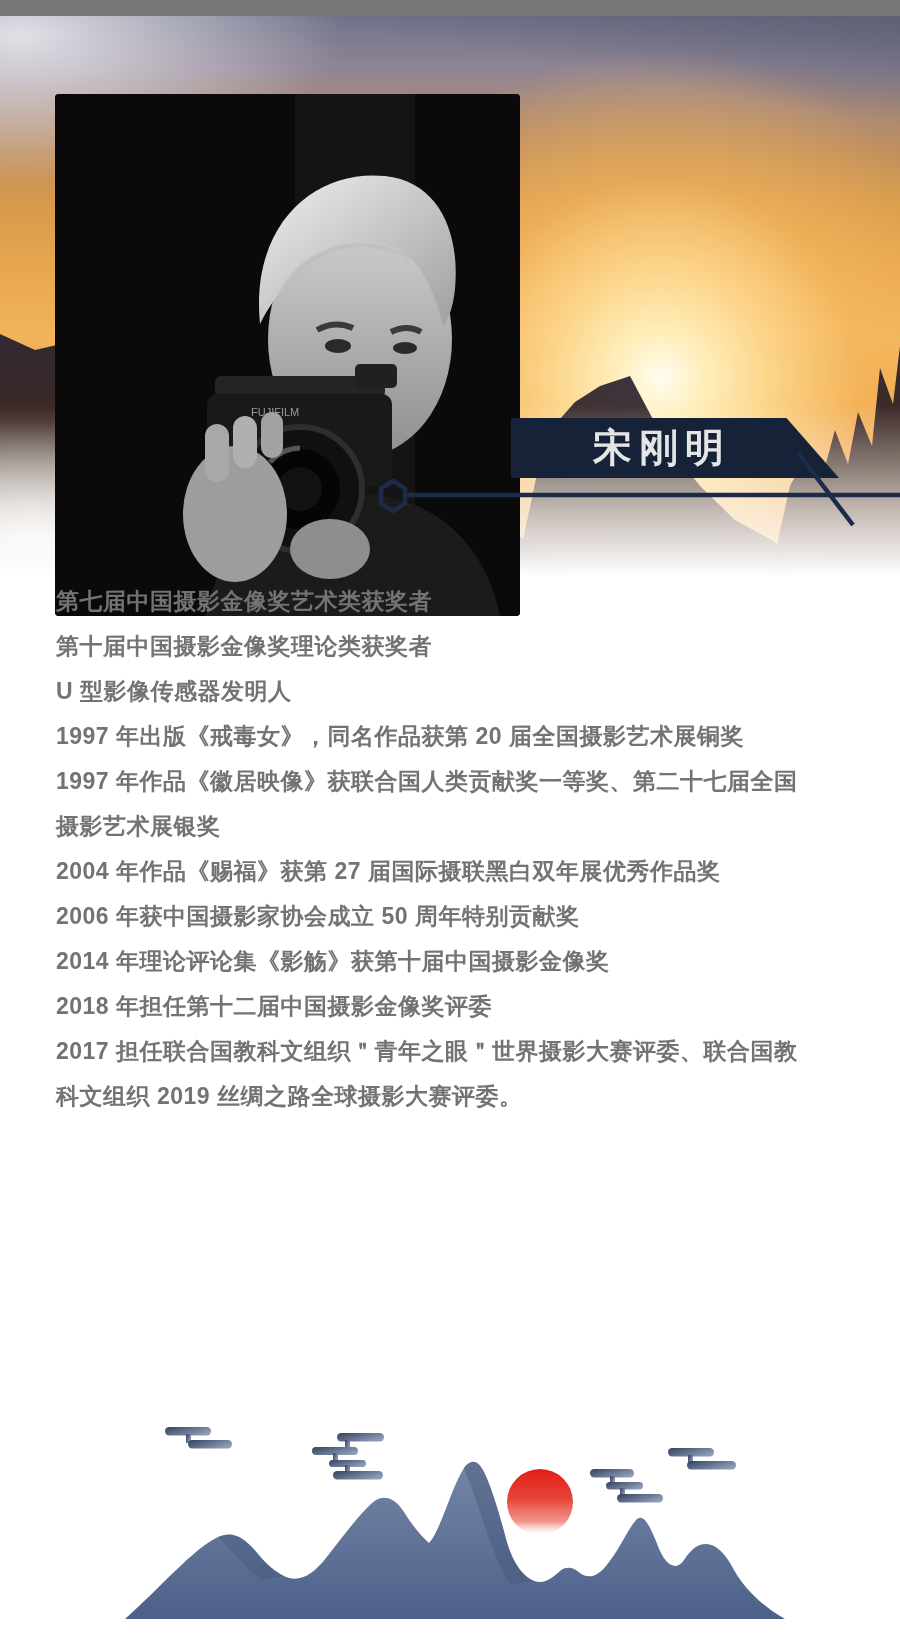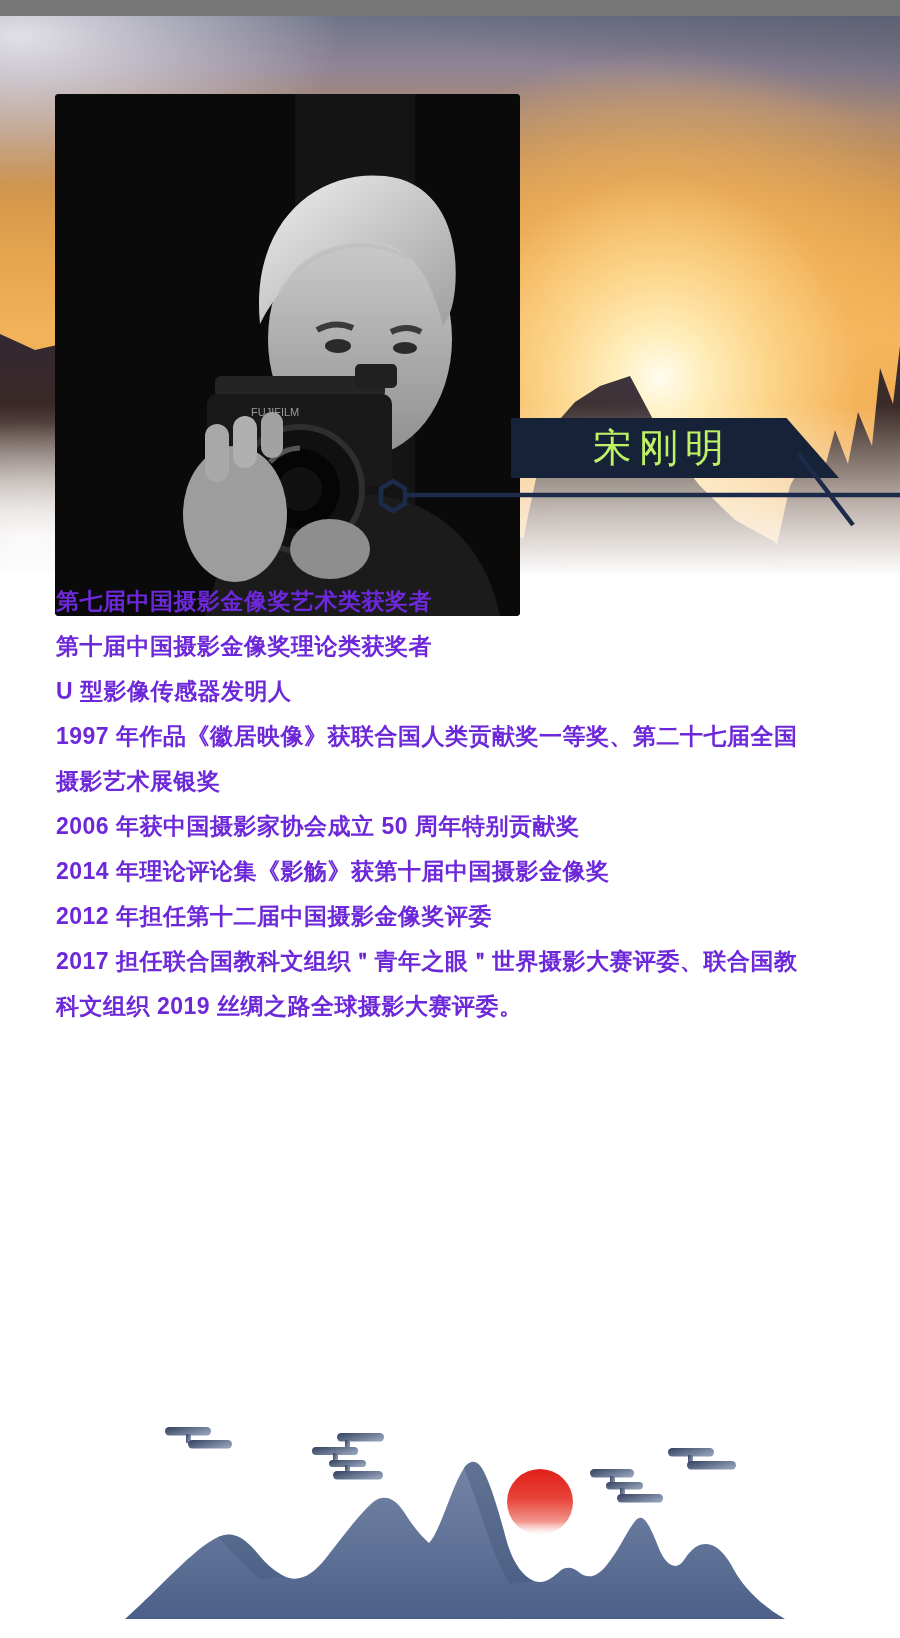--- a/index.html
+++ b/index.html
@@ -38,7 +38,7 @@
     display:flex; align-items:center; justify-content:center;
   }
   .banner-name{
-    color:#bef264; font-size:39px; font-weight:400;
+    color:#e5e5e5; font-size:39px; font-weight:700;
     letter-spacing:7px; padding-right:26px; white-space:nowrap;
   }
   .ornament{position:absolute; left:360px; top:425px; width:540px; height:95px;}

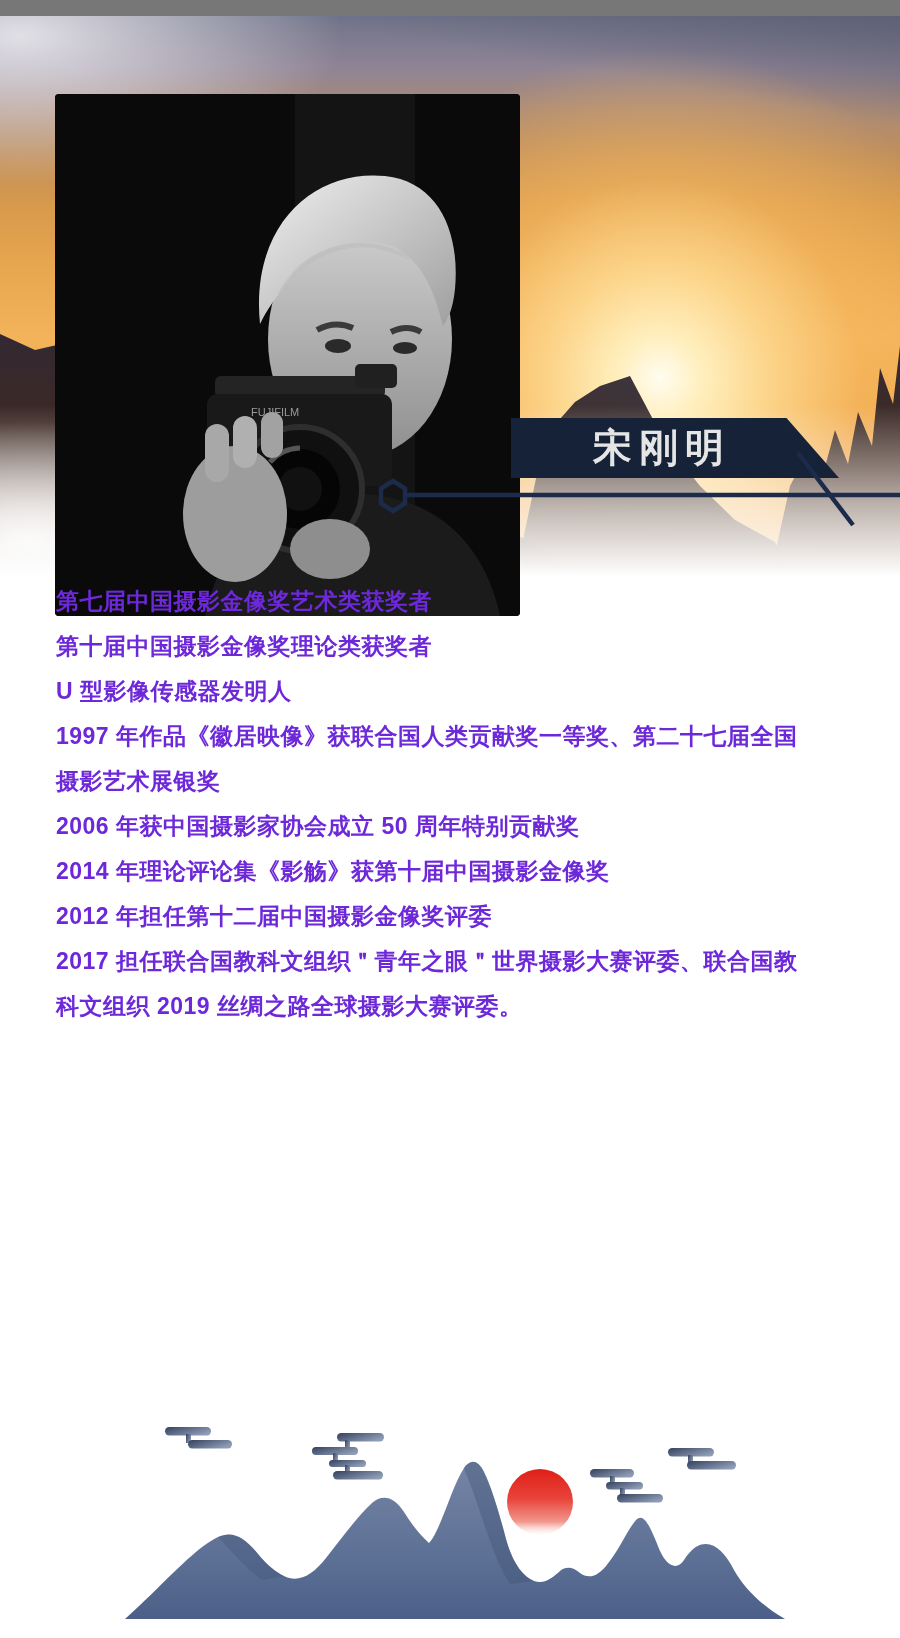--- a/index.html
+++ b/index.html
@@ -45,7 +45,7 @@
   
   .bio{
     position:absolute; left:56px; top:563px; width:758px;
-    color:#6d28d9; font-size:23px; line-height:45px; font-weight:600;
+    color:#737373; font-size:23px; line-height:45px; font-weight:600;
     letter-spacing:0.5px;
   }
   .bio p{margin:0; padding:0;}

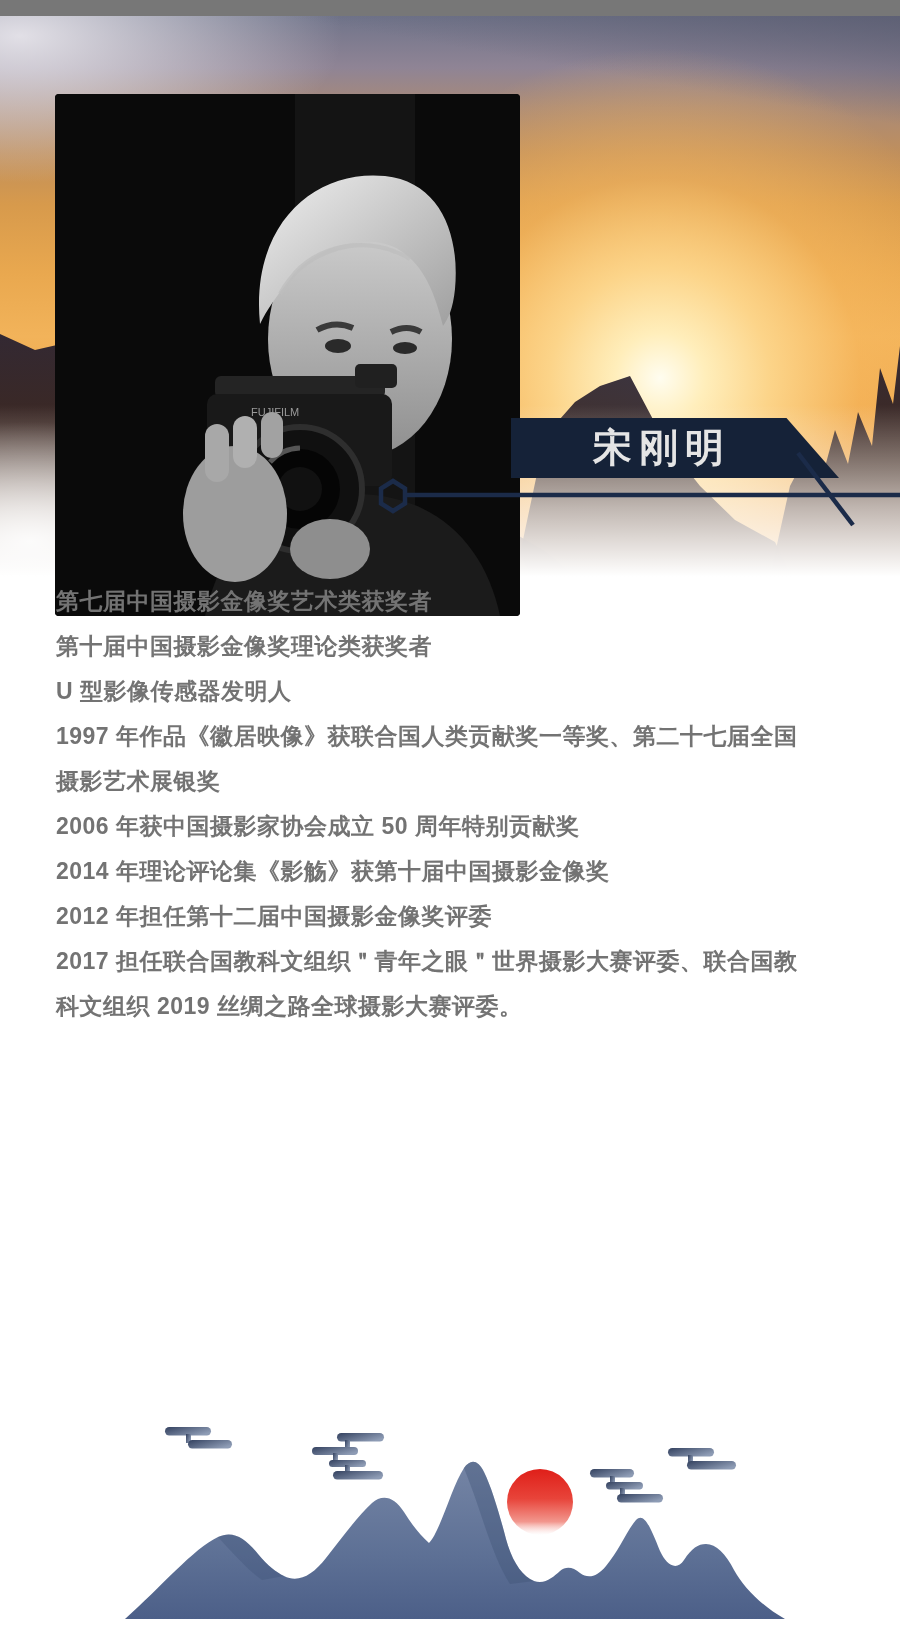--- a/index.html
+++ b/index.html
@@ -151,6 +151,7 @@
     <p>第七届中国摄影金像奖艺术类获奖者</p>
     <p>第十届中国摄影金像奖理论类获奖者</p>
     <p>U 型影像传感器发明人</p>
+    <p>1997 年出版《戒毒女》，同名作品获第 20 届全国摄影艺术展铜奖</p>
     <p>1997 年作品《徽居映像》获联合国人类贡献奖一等奖、第二十七届全国摄影艺术展银奖</p>
     <p>2006 年获中国摄影家协会成立 50 周年特别贡献奖</p>
     <p>2014 年理论评论集《影觞》获第十届中国摄影金像奖</p>

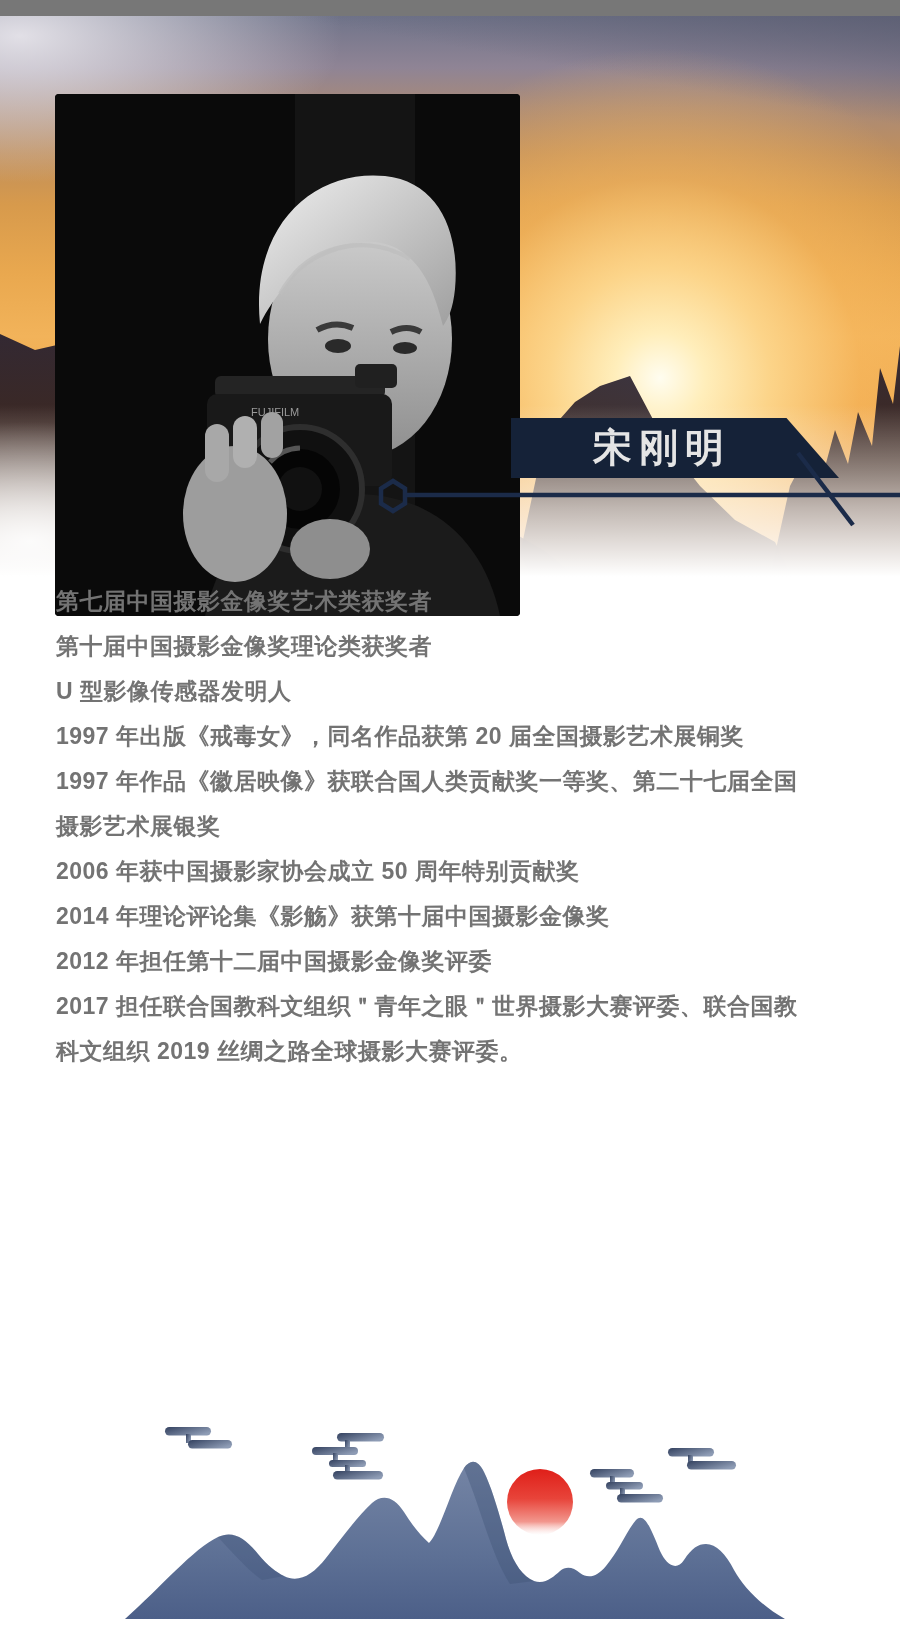--- a/index.html
+++ b/index.html
@@ -153,6 +153,7 @@
     <p>U 型影像传感器发明人</p>
     <p>1997 年出版《戒毒女》，同名作品获第 20 届全国摄影艺术展铜奖</p>
     <p>1997 年作品《徽居映像》获联合国人类贡献奖一等奖、第二十七届全国摄影艺术展银奖</p>
+    <p>2004 年作品《赐福》获第 27 届国际摄联黑白双年展优秀作品奖</p>
     <p>2006 年获中国摄影家协会成立 50 周年特别贡献奖</p>
     <p>2014 年理论评论集《影觞》获第十届中国摄影金像奖</p>
     <p>2012 年担任第十二届中国摄影金像奖评委</p>

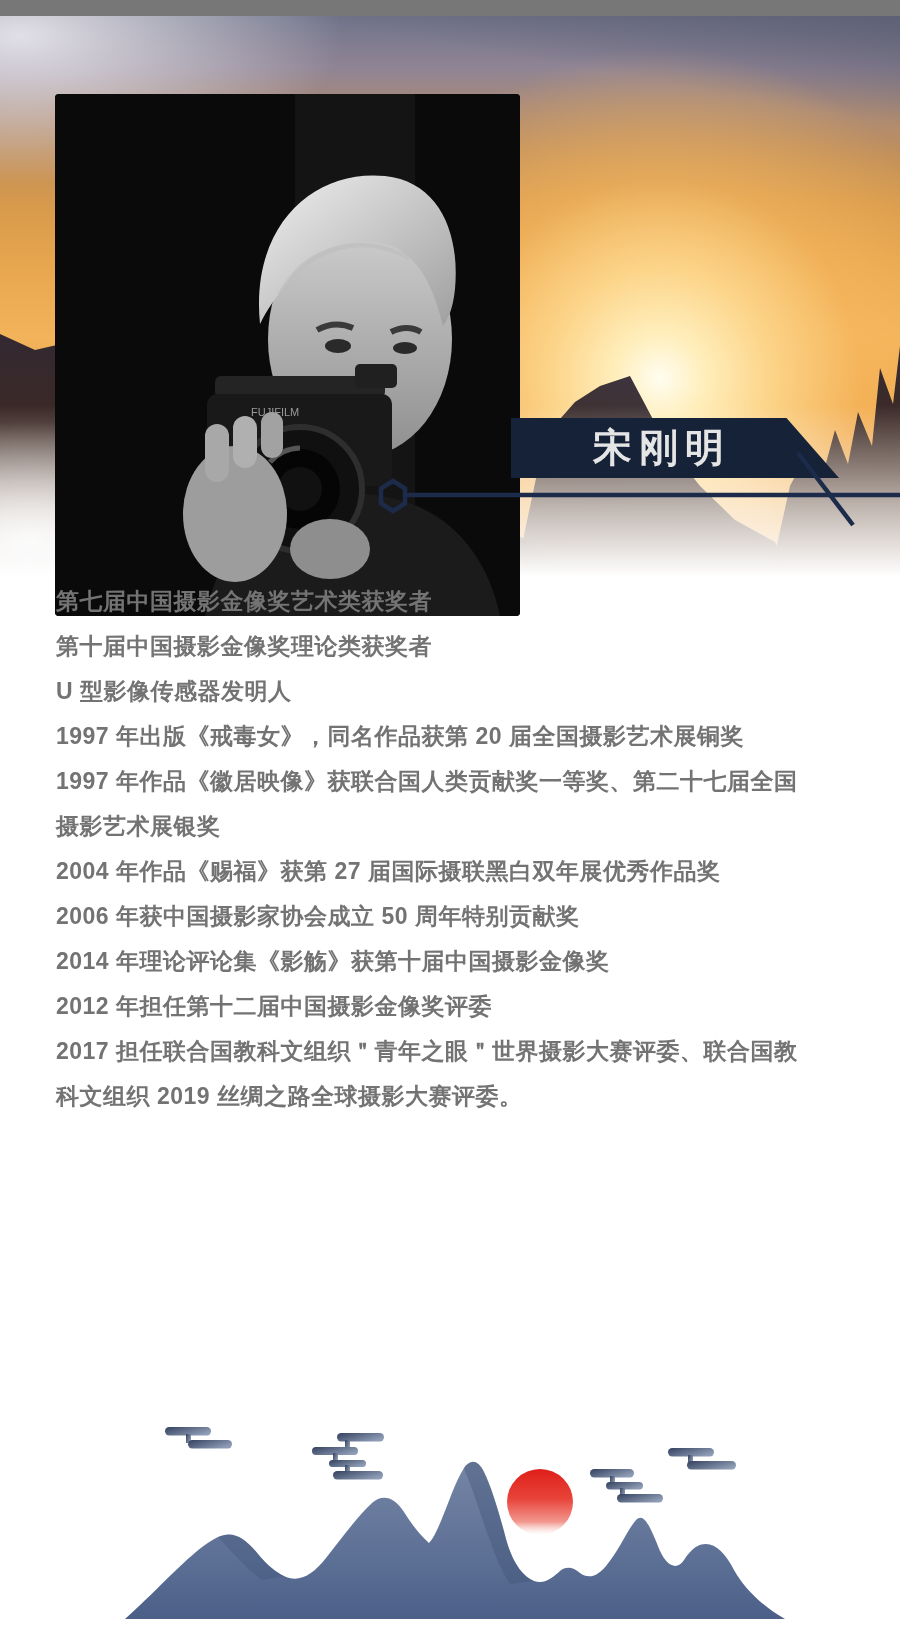--- a/index.html
+++ b/index.html
@@ -156,7 +156,7 @@
     <p>2004 年作品《赐福》获第 27 届国际摄联黑白双年展优秀作品奖</p>
     <p>2006 年获中国摄影家协会成立 50 周年特别贡献奖</p>
     <p>2014 年理论评论集《影觞》获第十届中国摄影金像奖</p>
-    <p>2012 年担任第十二届中国摄影金像奖评委</p>
+    <p>2018 年担任第十二届中国摄影金像奖评委</p>
     <p>2017 担任联合国教科文组织＂青年之眼＂世界摄影大赛评委、联合国教科文组织 2019 丝绸之路全球摄影大赛评委。</p>
   </div>
 

